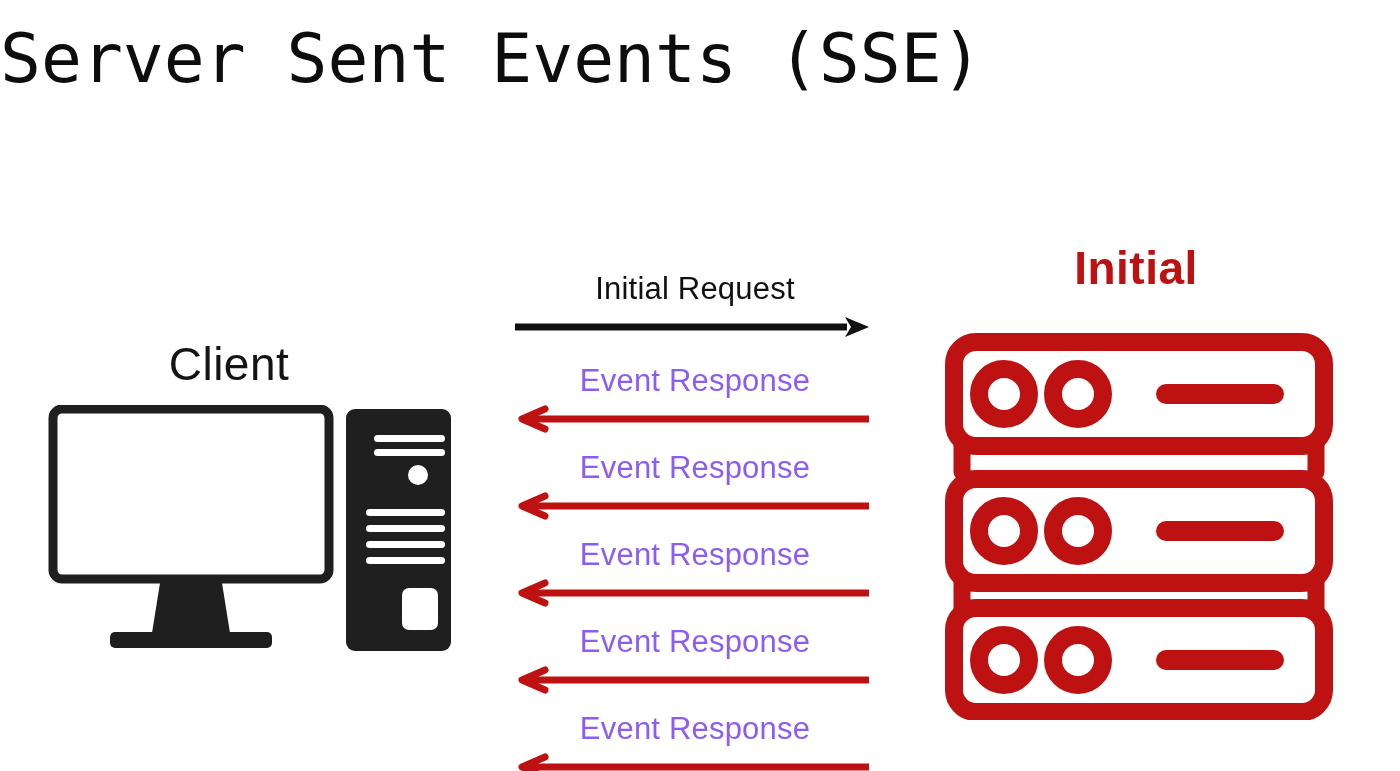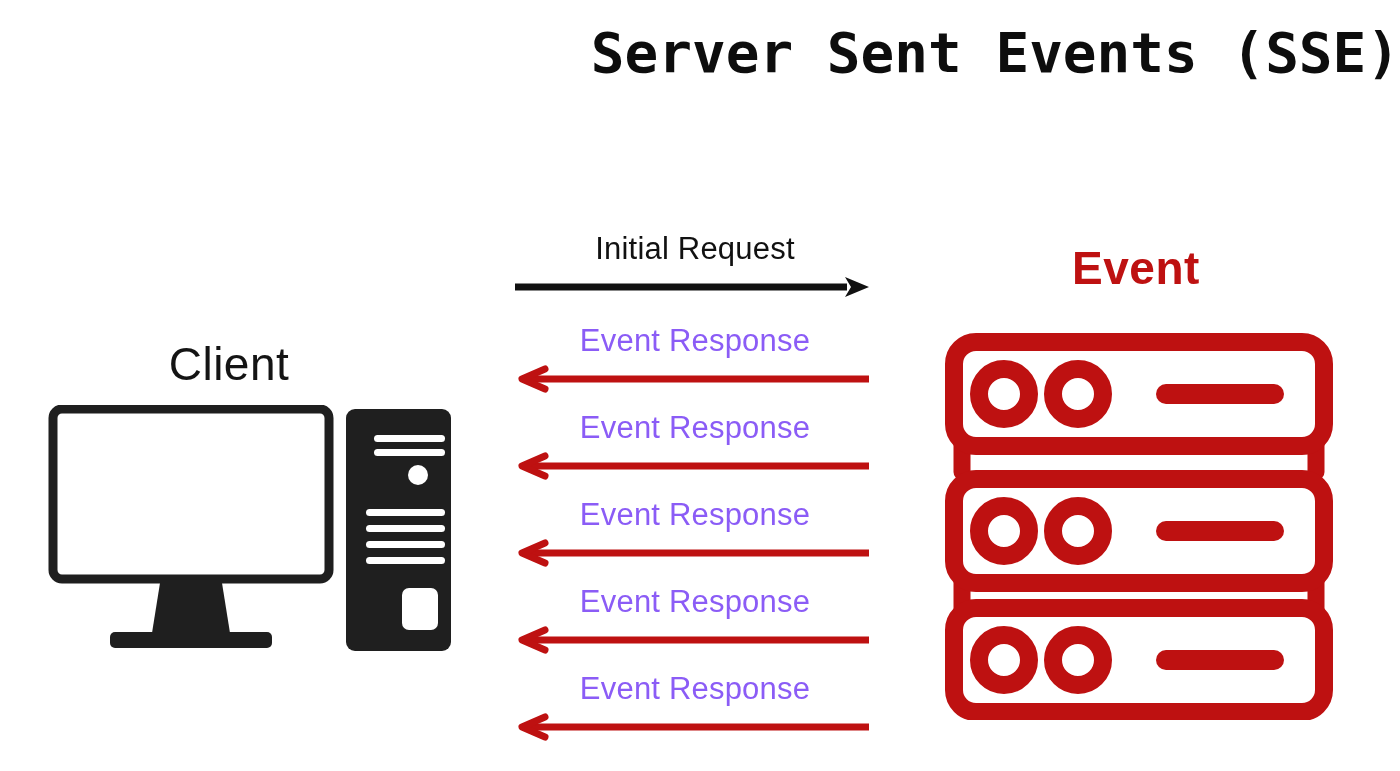--- a/index.html
+++ b/index.html
@@ -25,10 +25,10 @@
     left: 0;
     top: 22px;
     width: 1400px;
-    text-align: right;
+    text-align: left;
     font-family: "DejaVu Sans Mono", "Liberation Mono", monospace;
-    font-size: 56px;
-    font-weight: 700;
+    font-size: 68px;
+    font-weight: 400;
     letter-spacing: 0px;
     color: #0d0d0d;
     white-space: nowrap;

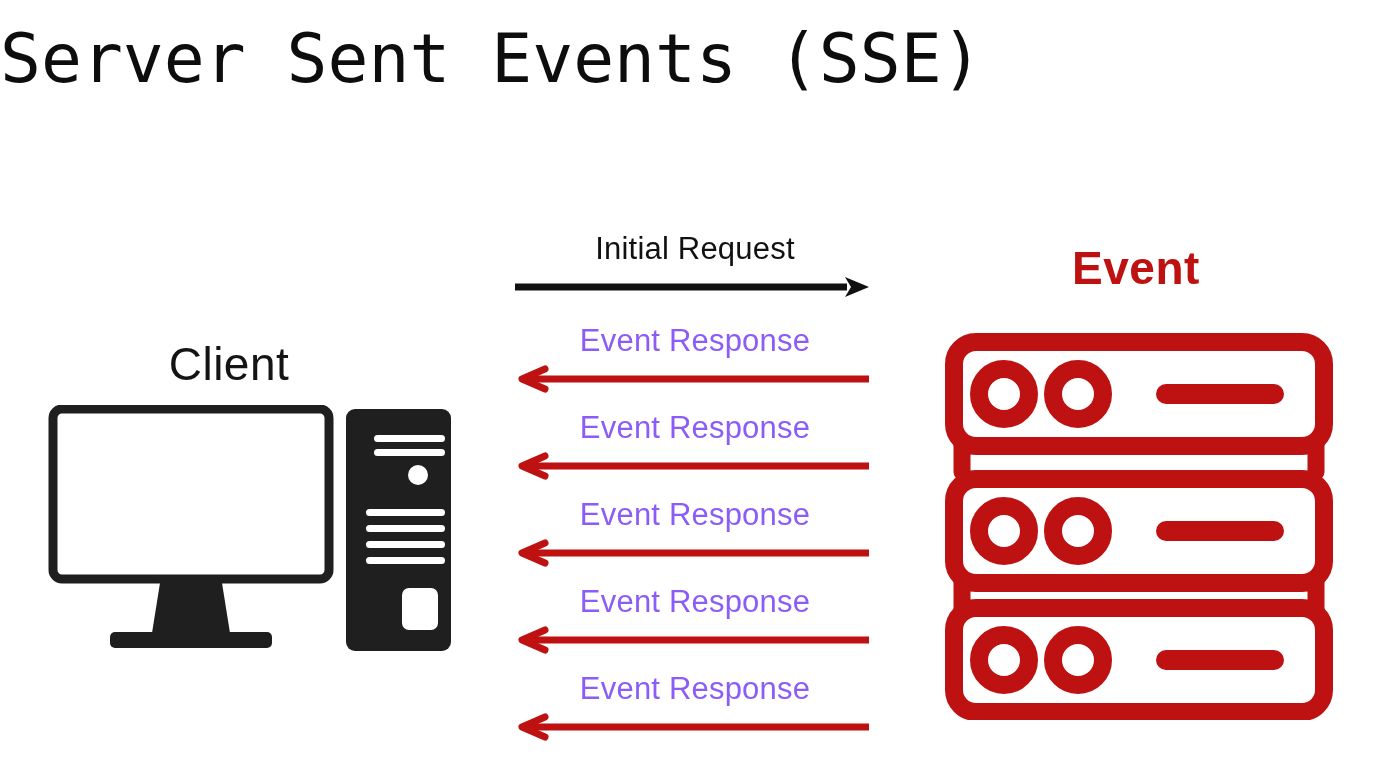--- a/index.html
+++ b/index.html
@@ -89,6 +89,7 @@
     left: 0;
     width: 380px;
     height: 78px;
+    margin-top: 40px;
   }
   .flow-caption {
     position: absolute;

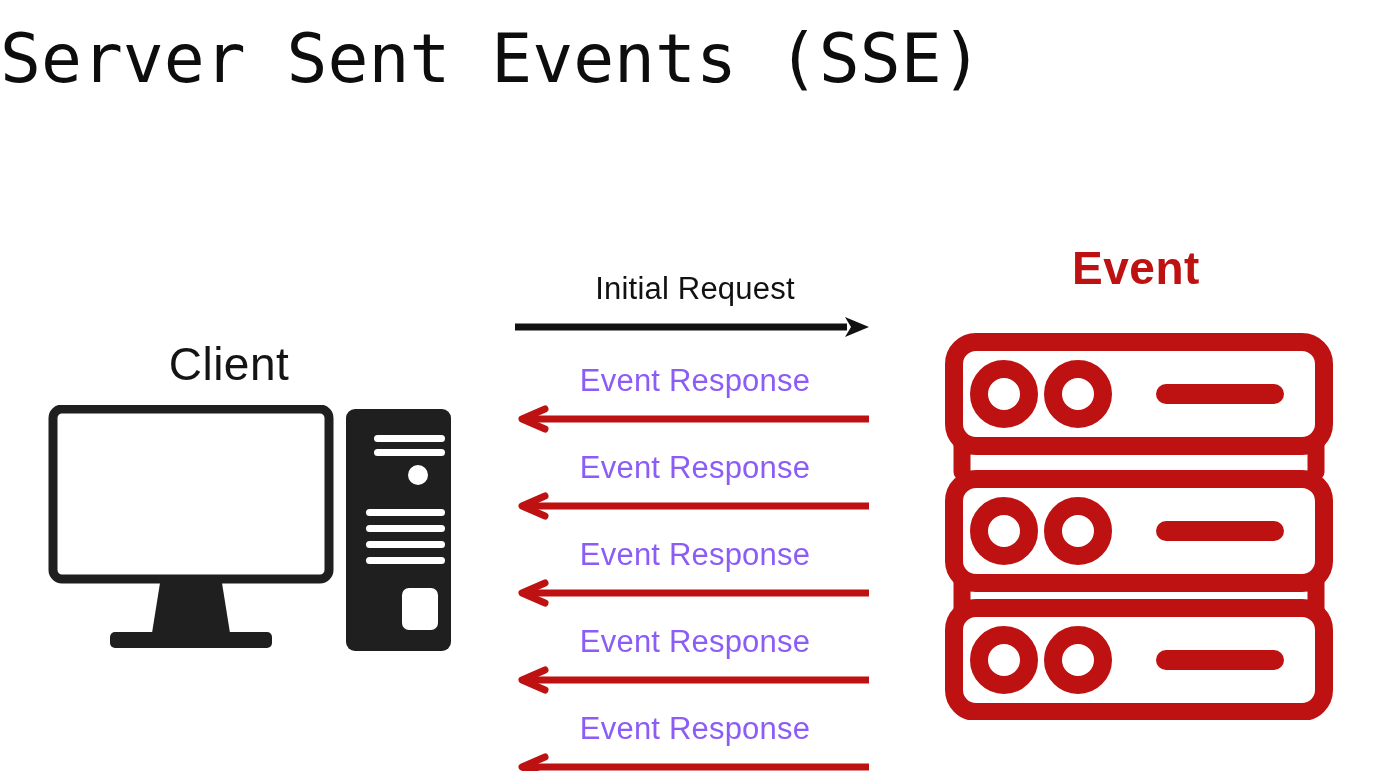--- a/index.html
+++ b/index.html
@@ -147,7 +147,7 @@
     </g>
   </svg>
 
-  <div class="node-label" id="server-label">Event</div>
+  <div class="node-label" id="server-label">Initial</div>
 
   <svg id="server-graphic" viewBox="0 0 390 388">
     <g fill="none" stroke="#BE1111" stroke-width="17" stroke-linecap="round" stroke-linejoin="round">

